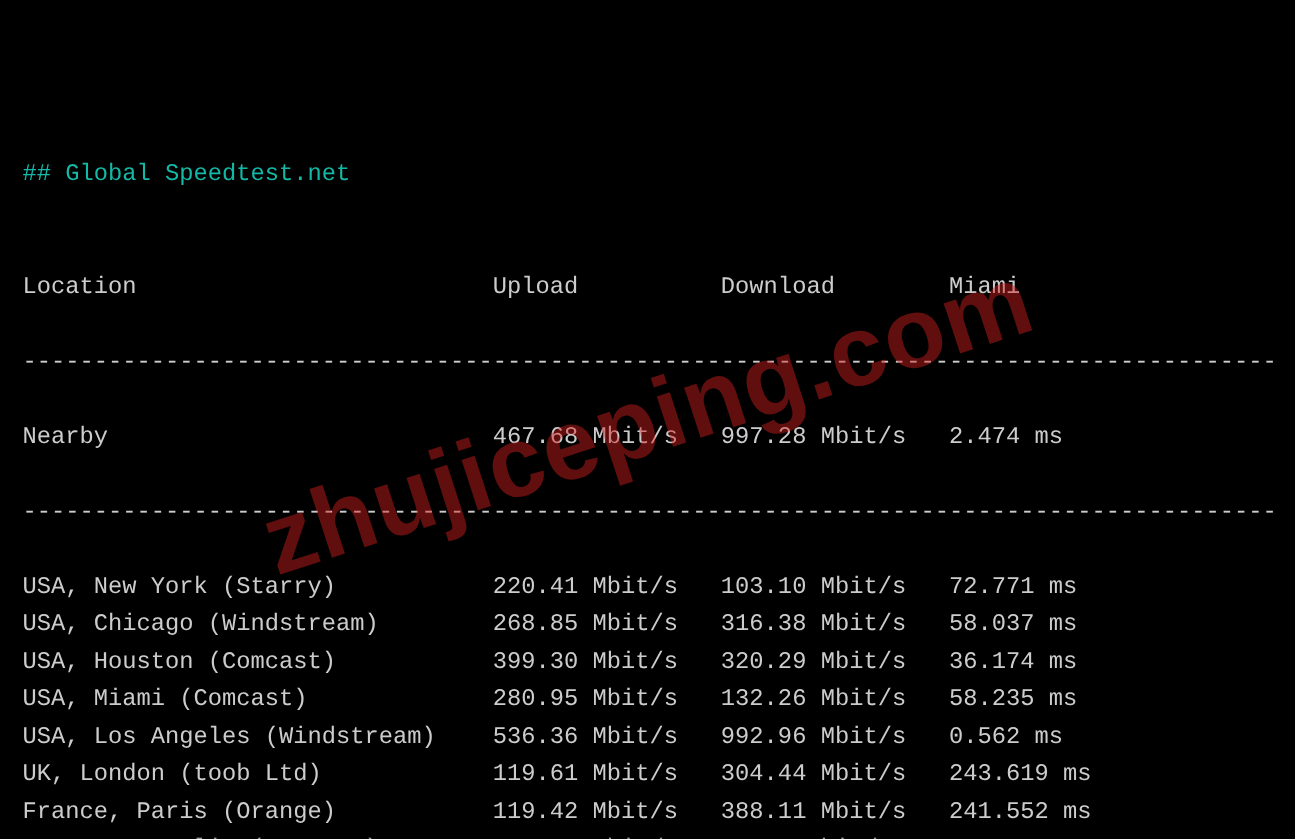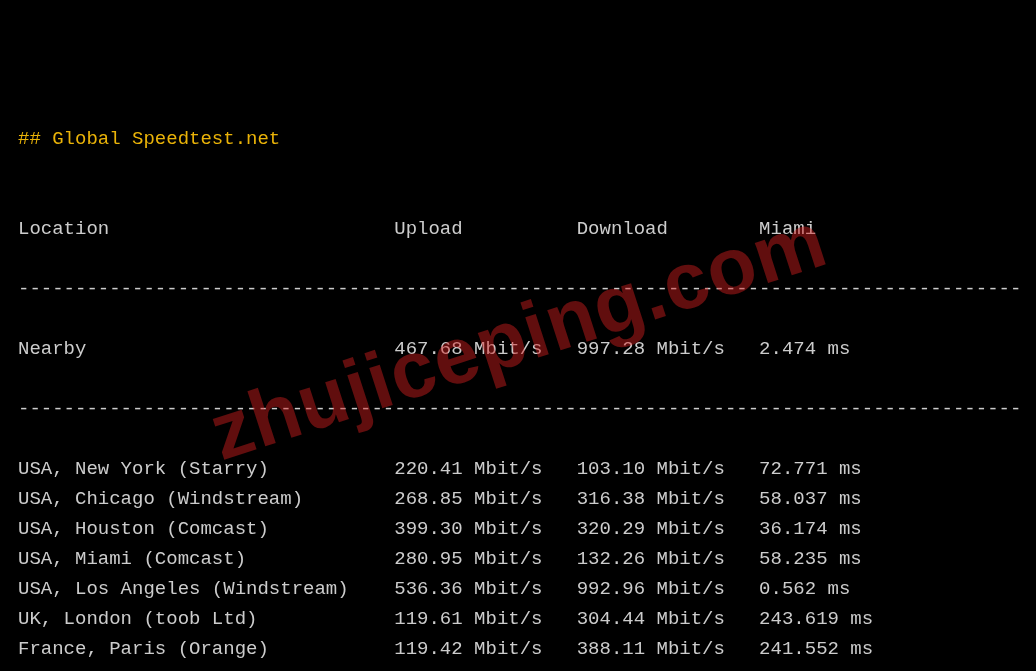--- a/index.html
+++ b/index.html
@@ -21,7 +21,7 @@
       overflow: hidden;
     }
     .title {
-      color: #eab308;
+      color: #14b8a6;
     }
     .row {
       display: block;

